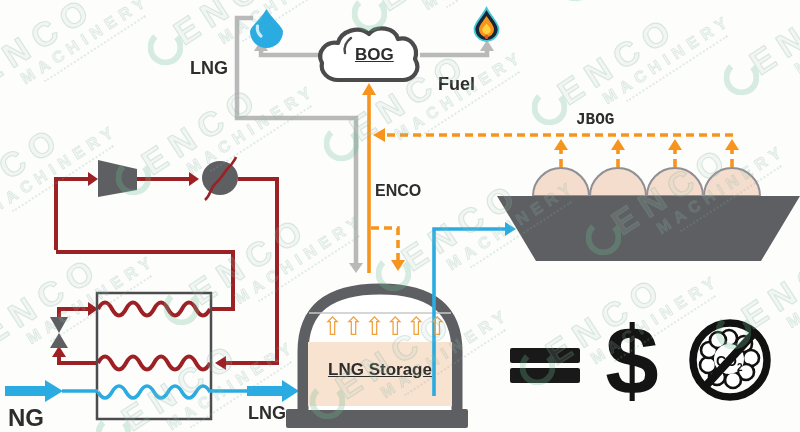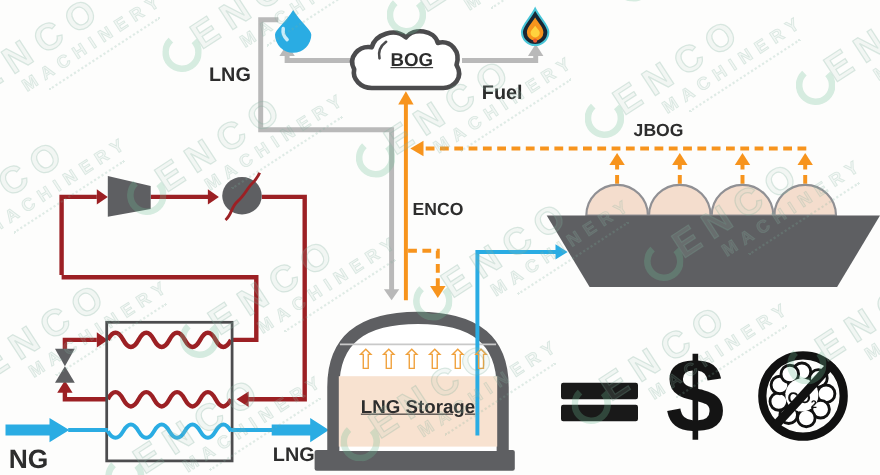--- a/index.html
+++ b/index.html
@@ -186,7 +186,7 @@
   <div class="lbl" style="left:355px;top:45px;font-size:17px;text-decoration:underline;">BOG</div>
   <div class="lbl" style="left:438px;top:74px;font-size:18px;">Fuel</div>
   <div class="lbl" style="left:375px;top:182px;font-size:16px;">ENCO</div>
-  <div class="lbl" style="left:576px;top:111px;font-size:16px;">JBOG</div>
+  <div class="lbl" style="left:576px;top:111px;font-size:16px;font-family:Liberation Mono, monospace;">JBOG</div>
   <div class="lbl" style="left:318px;top:360px;width:124px;text-align:center;font-size:17px;text-decoration:underline;">LNG Storage</div>
   <div class="lbl" style="left:8px;top:404px;font-size:24px;">NG</div>
   <div class="lbl" style="left:248px;top:403px;font-size:18px;">LNG</div>

